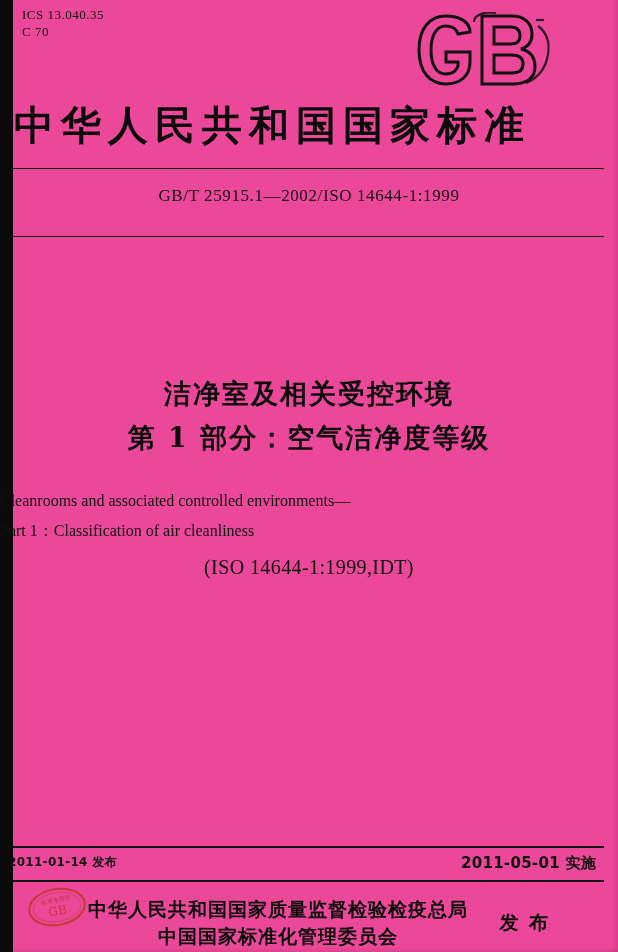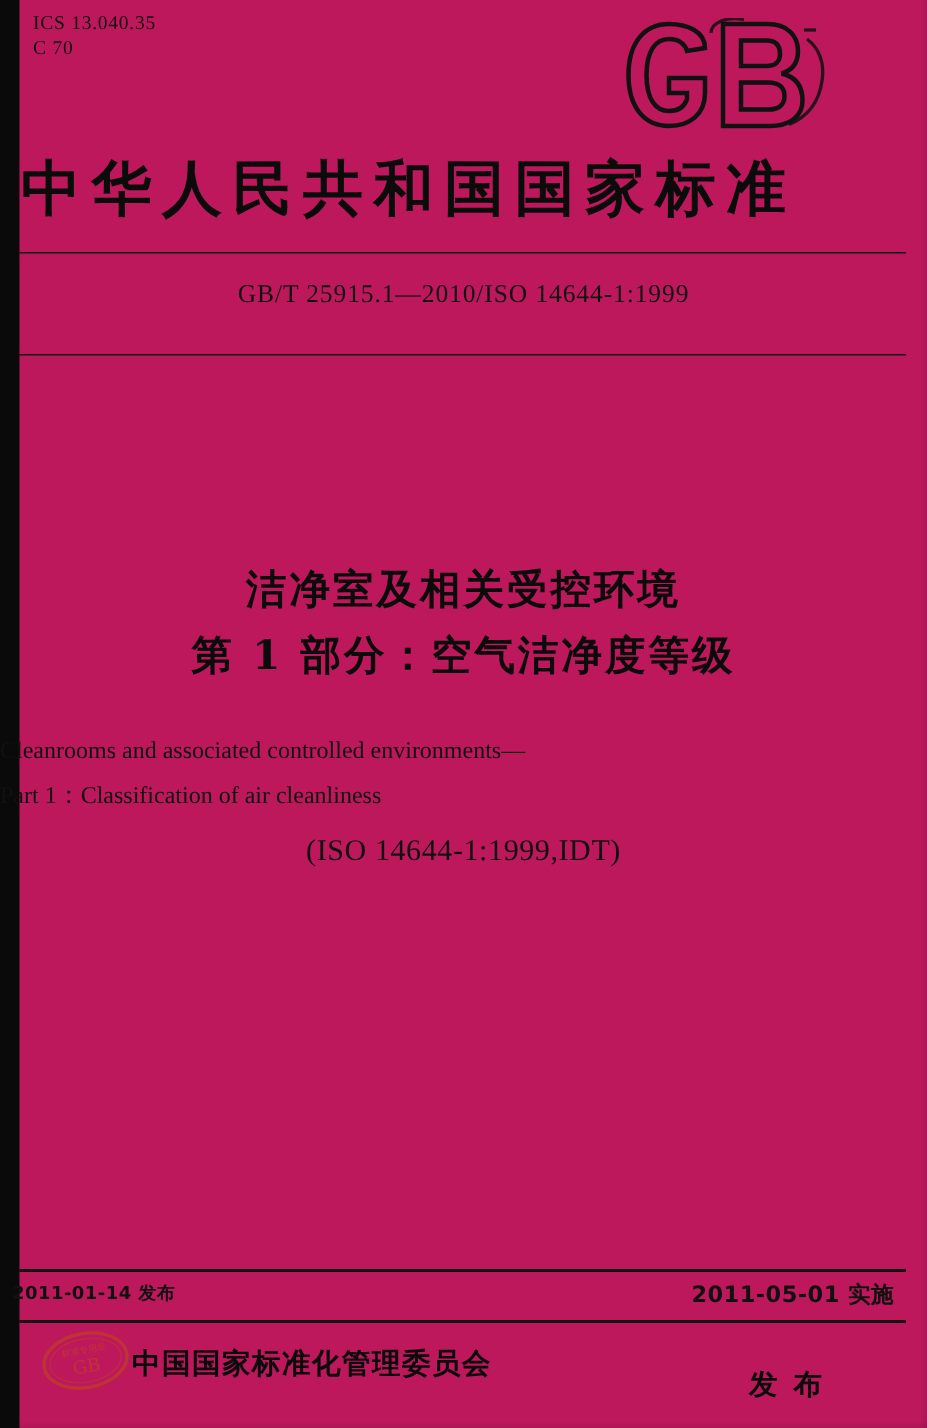--- a/index.html
+++ b/index.html
@@ -12,7 +12,7 @@
     width: 618px;
     height: 952px;
     margin: 0 auto;
-    background: #be185d;
+    background: #ec4899;
     overflow: hidden;
     font-family: "Liberation Serif", serif;
     color: #111;

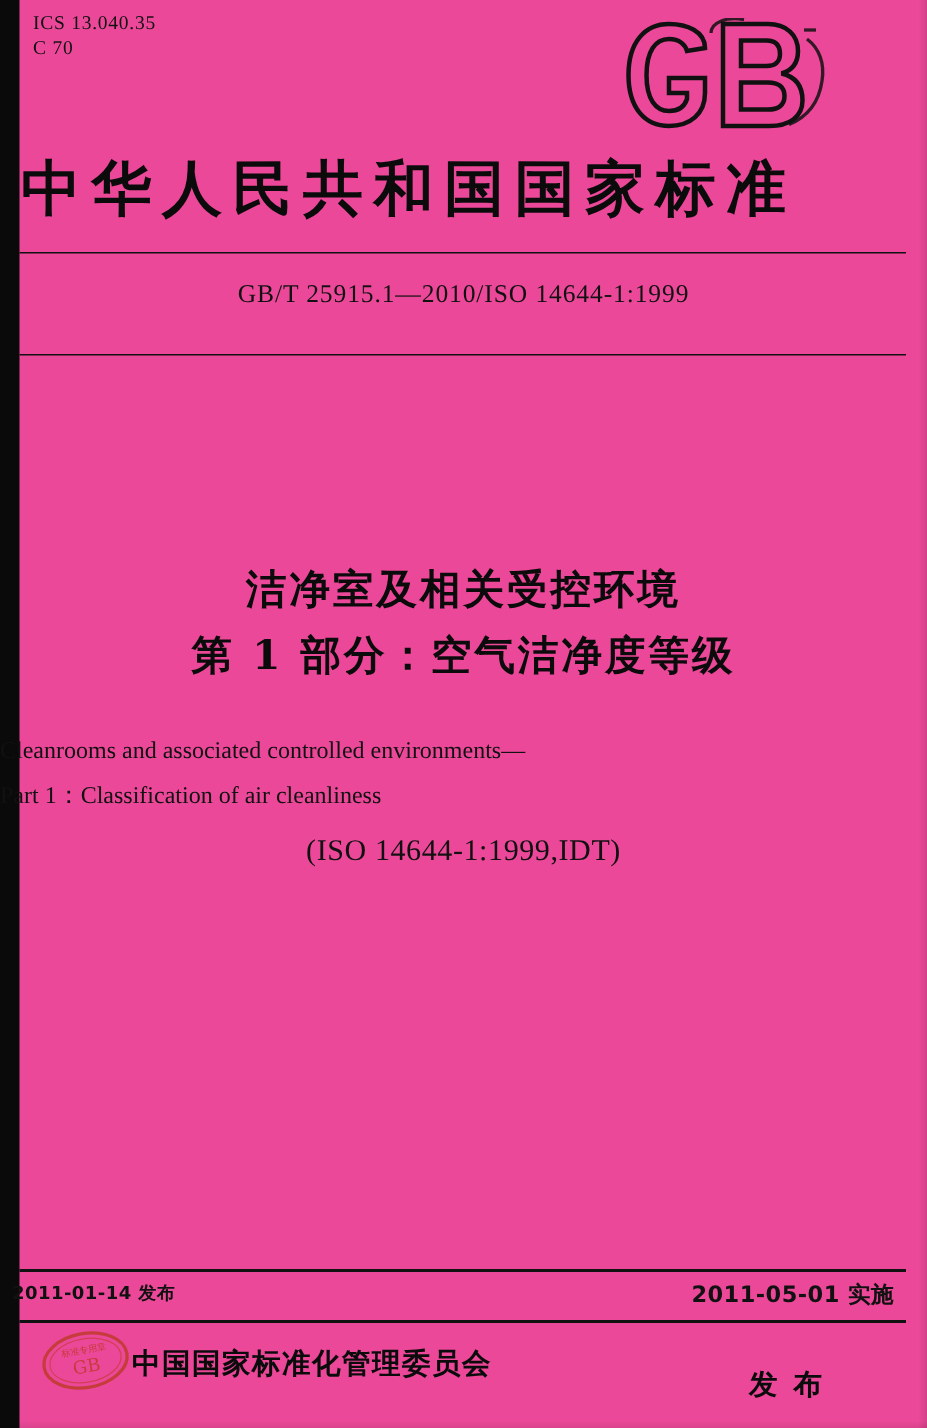--- a/index.html
+++ b/index.html
@@ -222,7 +222,7 @@
   <div class="cn-standard-title">中华人民共和国国家标准</div>
 
   <div class="rule rule-thin-top"></div>
-  <div class="std-number">GB/T 25915.1—2010/ISO 14644-1:1999</div>
+  <div class="std-number">GB/T 25915.1—2002/ISO 14644-1:1999</div>
   <div class="rule rule-thin-bottom"></div>
 
   <div class="doc-title">

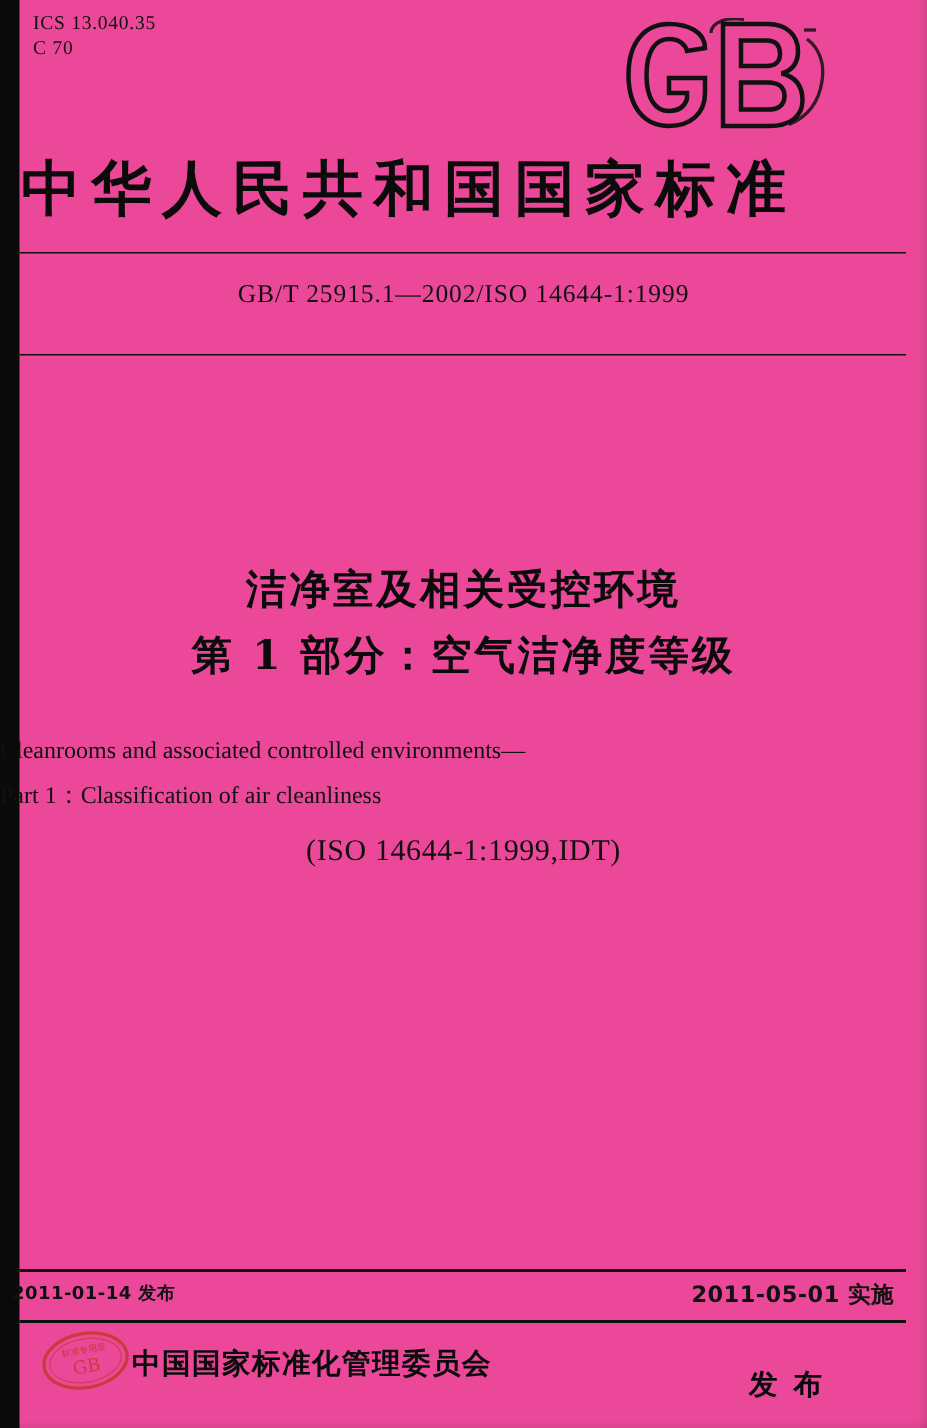--- a/index.html
+++ b/index.html
@@ -254,6 +254,7 @@
   </div>
 
   <div class="issuers">
+    <span>中华人民共和国国家质量监督检验检疫总局</span>
     <span class="l2">中国国家标准化管理委员会</span>
   </div>
 

